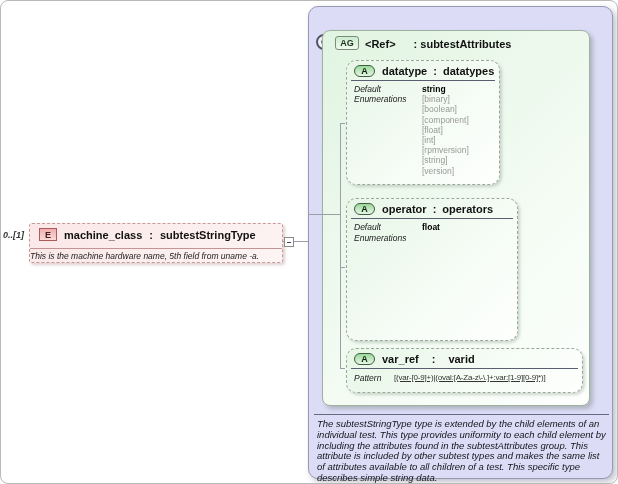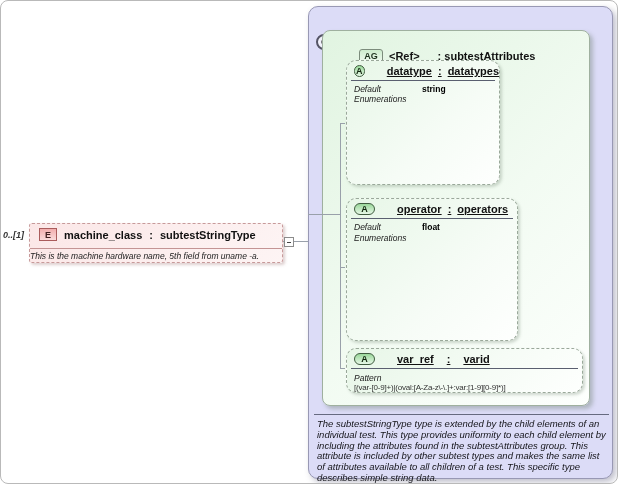--- a/index.html
+++ b/index.html
@@ -34,7 +34,7 @@
 
   
   .ag-box{position:absolute;left:13px;top:23px;width:268px;height:376px;background:linear-gradient(135deg,#e1f4e1 0%,#f2fbf2 55%,#fdfffd 100%);border:1px solid #9fb09f;border-radius:8px;box-shadow:3px 3px 4px rgba(90,110,90,.35);}
-  .ag-header{display:flex;align-items:center;padding:18px 0 0 12px;margin-left:24px;}
+  .ag-header{display:flex;align-items:flex-end;padding:5px 0 0 12px;}
   .badge-ag{display:inline-flex;align-items:center;justify-content:center;width:24px;height:14px;background:linear-gradient(#cdeccd,#effaef);border:1px solid #7c8c7c;border-radius:3px;font:bold 9px "Liberation Sans",sans-serif;color:#1c301c;}
   .ag-title{font:bold 11px "Liberation Sans",sans-serif;color:#111;margin-left:6px;}
   .ag-title .sep-wide{margin-left:18px;}

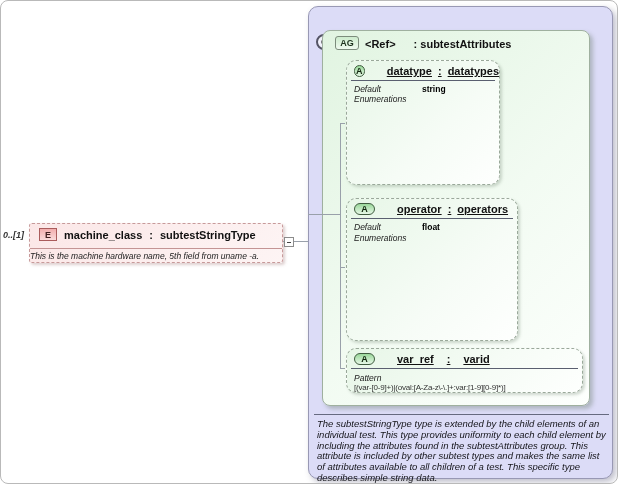--- a/index.html
+++ b/index.html
@@ -46,7 +46,7 @@
   .attr-varref{left:23px;top:317px;width:237px;height:45px;}
   .attr-header{display:flex;align-items:center;padding:4px 0 0 7px;}
   .badge-a{display:inline-flex;align-items:center;justify-content:center;width:21px;height:12px;background:linear-gradient(#9ad89a,#e6f7e6);border:1px solid #3f5c3f;border-radius:6px;font:bold 9px "Liberation Sans",sans-serif;color:#12240f;}
-  .attr-title{font:bold 11px "Liberation Sans",sans-serif;color:#111;margin-left:22px;display:flex;gap:6px;text-decoration:underline;}
+  .attr-title{font:bold 11px "Liberation Sans",sans-serif;color:#111;margin-left:7px;display:flex;gap:6px;}
   .attr-title.wide{gap:13px;text-align:center;}
   .attr-sep{margin:3px 4px 0 4px;height:1px;background:#5a5f70;}
   .attr-body{display:flex;padding:3px 0 0 7px;}

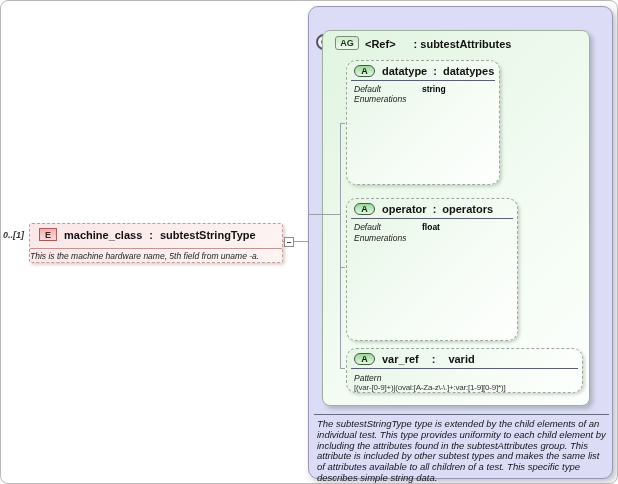--- a/index.html
+++ b/index.html
@@ -116,6 +116,16 @@
           </div>
           <div class="facet-values">
             <div class="default">string</div>
+            <div>
+                <div>[binary]</div>
+                <div>[boolean]</div>
+                <div>[component]</div>
+                <div>[float]</div>
+                <div>[int]</div>
+                <div>[rpmversion]</div>
+                <div>[string]</div>
+                <div>[version]</div>
+              </div>
           </div>
         </div>
       </div>

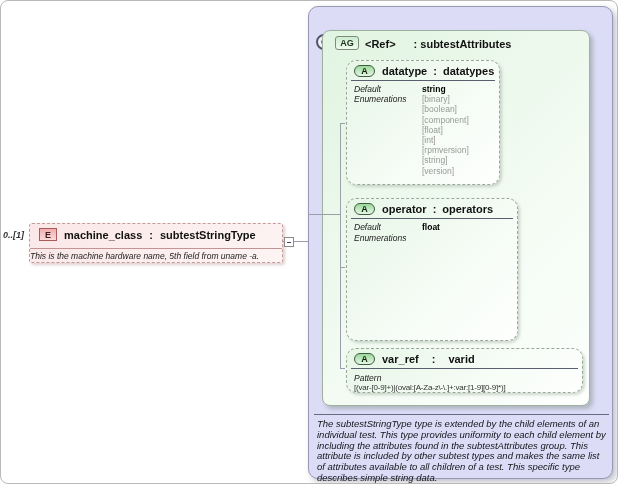--- a/index.html
+++ b/index.html
@@ -56,7 +56,7 @@
   .facet-values div.default{font-weight:bold;color:#000;}
   .lh10 .facet-labels div,.lh10 .facet-values div{line-height:10.2px;}
   .lh11 .facet-labels div,.lh11 .facet-values div{line-height:11px;}
-  .pattern-row{display:flex;padding:4px 12px 0 7px;flex-direction:column;}
+  .pattern-row{display:flex;padding:4px 12px 0 7px;}
   .pattern-row .plabel{font:italic 8.5px "Liberation Sans",sans-serif;color:#202020;width:40px;flex:none;}
   .pattern-row .pvalue{font:8px "Liberation Sans",sans-serif;color:#333;letter-spacing:-0.2px;}
 </style>

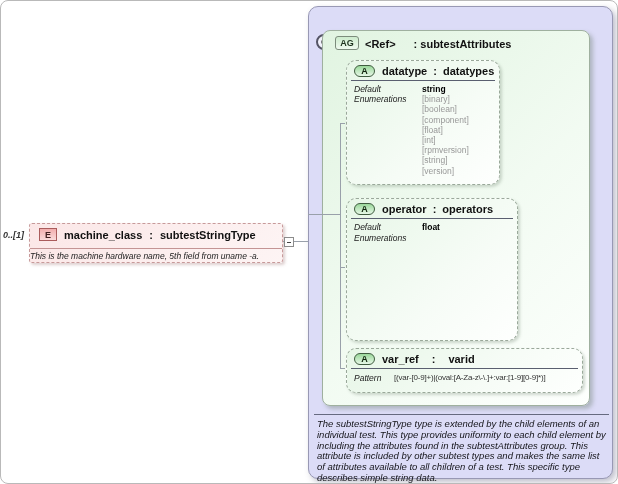--- a/index.html
+++ b/index.html
@@ -58,7 +58,7 @@
   .lh11 .facet-labels div,.lh11 .facet-values div{line-height:11px;}
   .pattern-row{display:flex;padding:4px 12px 0 7px;}
   .pattern-row .plabel{font:italic 8.5px "Liberation Sans",sans-serif;color:#202020;width:40px;flex:none;}
-  .pattern-row .pvalue{font:8px "Liberation Sans",sans-serif;color:#333;letter-spacing:-0.2px;}
+  .pattern-row .pvalue{font:8px "Liberation Sans",sans-serif;color:#333;letter-spacing:-0.2px;text-decoration:underline;}
 </style>
 </head>
 <body>

